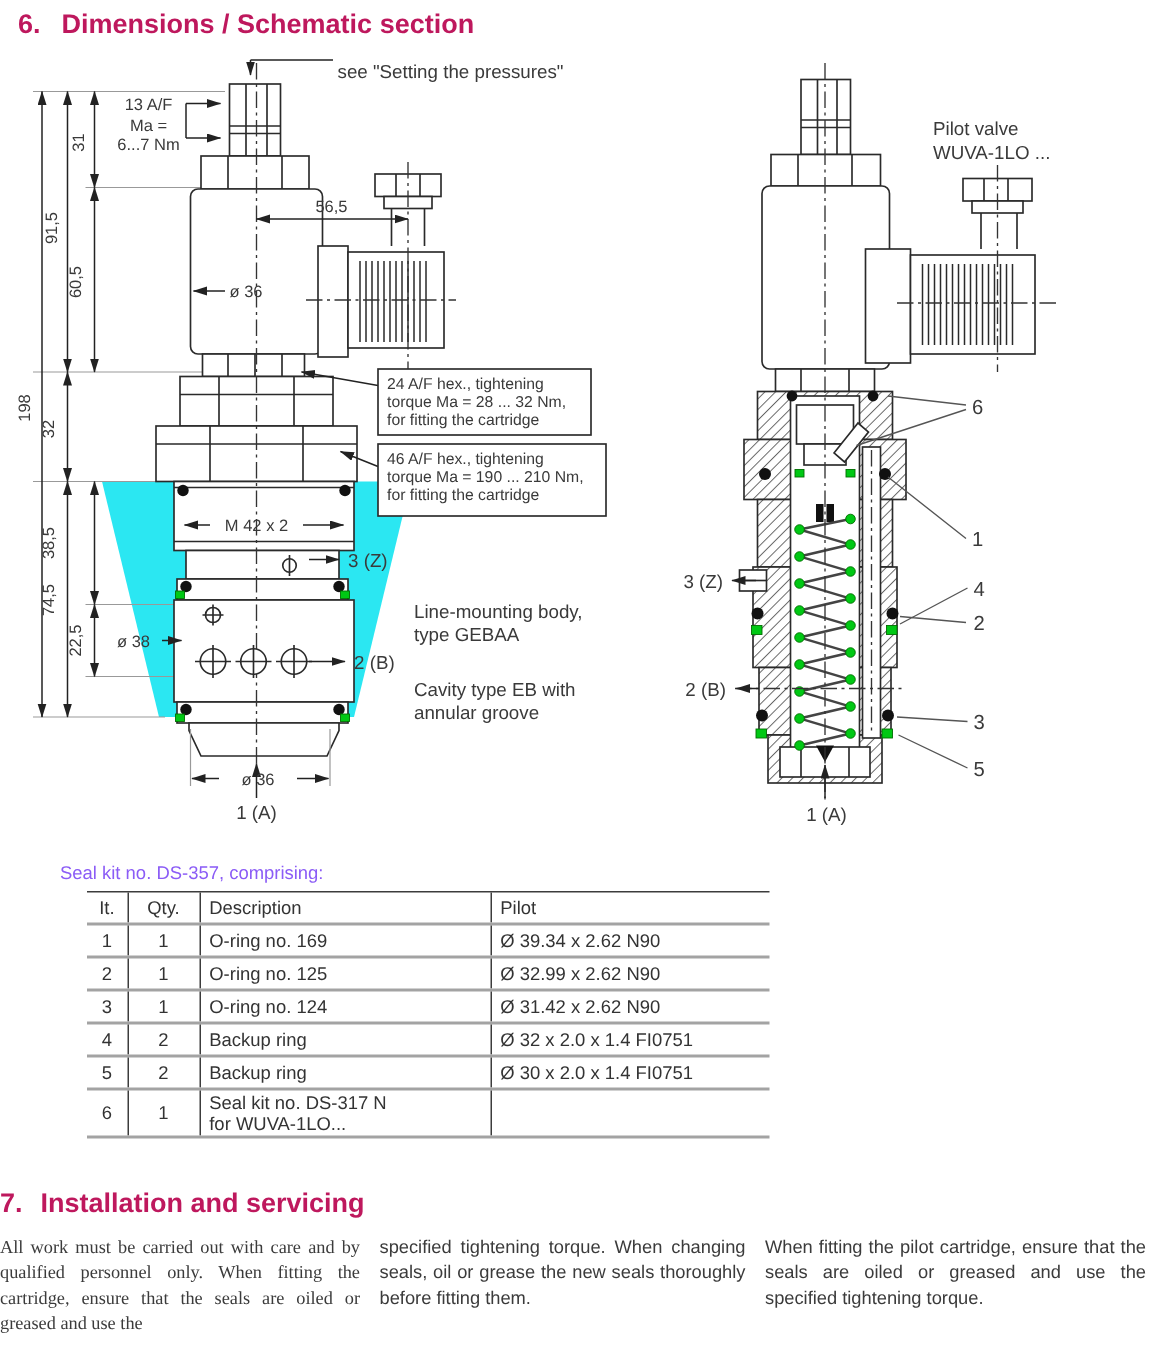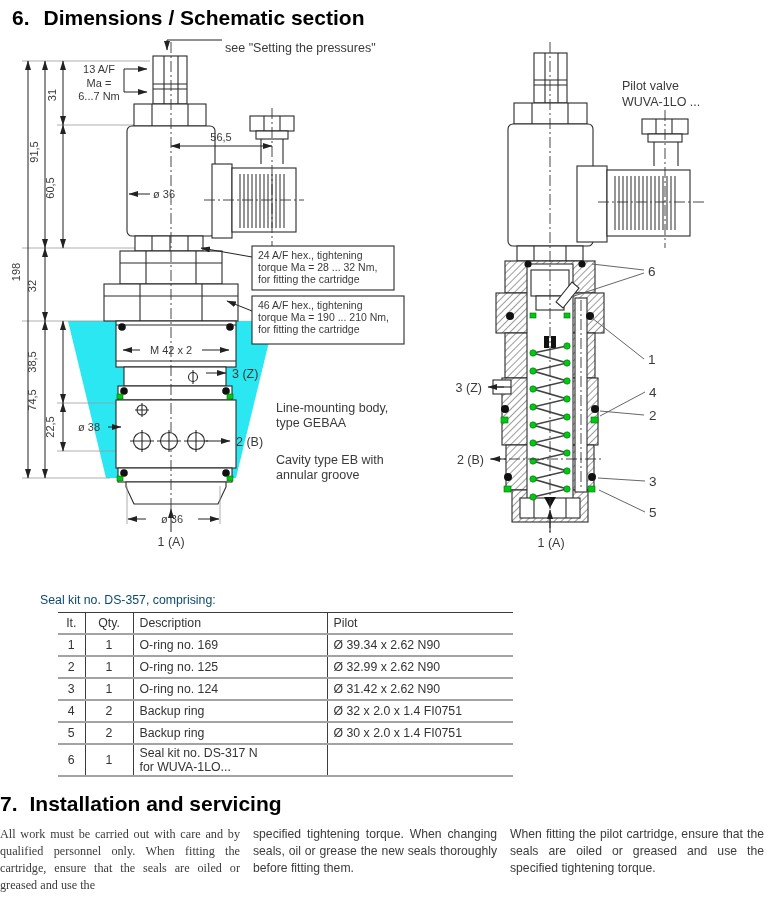--- a/index.html
+++ b/index.html
@@ -5,7 +5,7 @@
   html,body{margin:0;padding:0;background:#fff;}
   .page{position:relative;width:776px;height:904px;background:#fff;
         font-family:"Liberation Sans",sans-serif;color:#3a3a3a;overflow:hidden;}
-  .h6,.h7{font-weight:bold;font-size:21px;color:#000000;}
+  .h6,.h7{font-weight:bold;font-size:18px;color:#be185d;}
   .h6{position:absolute;left:12px;top:6px;}
   .hsp{display:inline-block;width:14px;}
   svg.fig{position:absolute;left:0;top:0;}

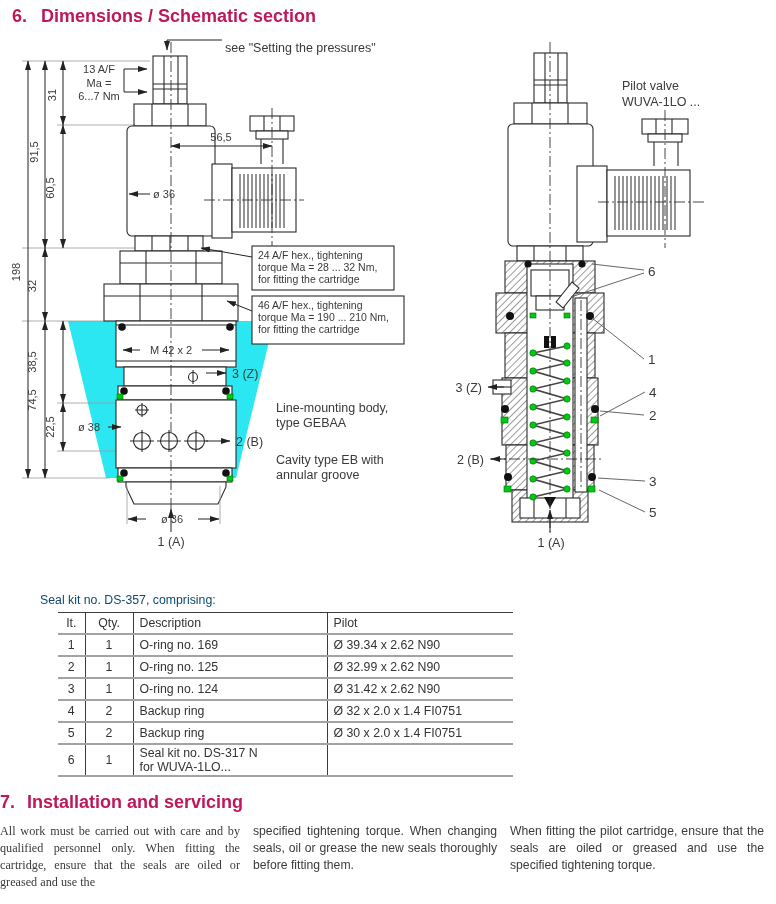--- a/index.html
+++ b/index.html
@@ -17,7 +17,7 @@
   .grn{fill:#00C814;stroke:#006e00;stroke-width:.6;}
   .ctr{stroke-dasharray:11 3 2 3;stroke-width:.9;stroke:#333;fill:none;}
   .seal-kit{position:absolute;left:40px;top:575px;width:500px;}
-  .sk-title{font-size:12.3px;margin:18px 0 5px 0;color:#0c4a6e;}
+  .sk-title{font-size:12.3px;margin:0 0 5px 0;color:#8b5cf6;}
   table.sk{border-collapse:collapse;margin-left:18px;font-size:12.3px;color:#333;table-layout:fixed;}
   .sk td{border-bottom:2px solid #a3a3a3;padding:1px 6px;height:18px;vertical-align:middle;
          overflow:hidden;white-space:nowrap;}

